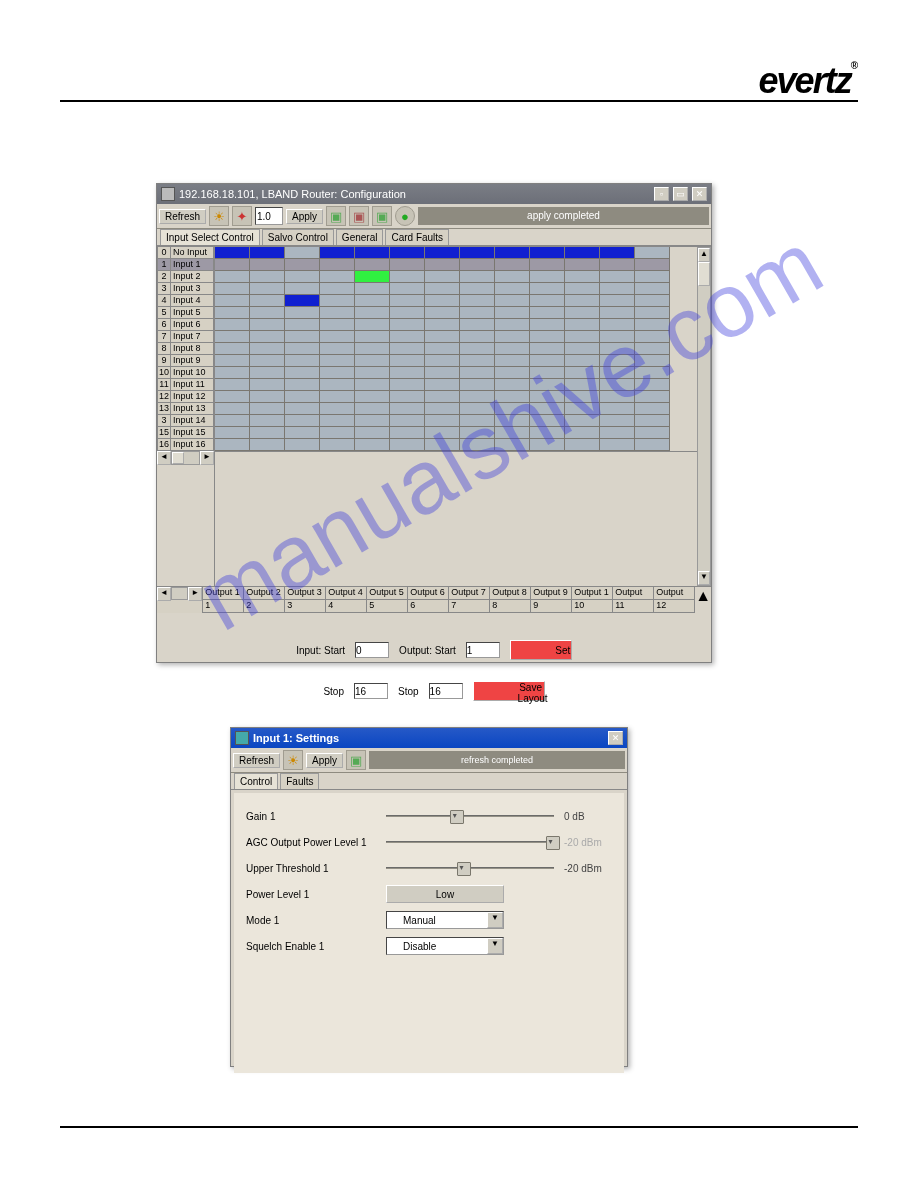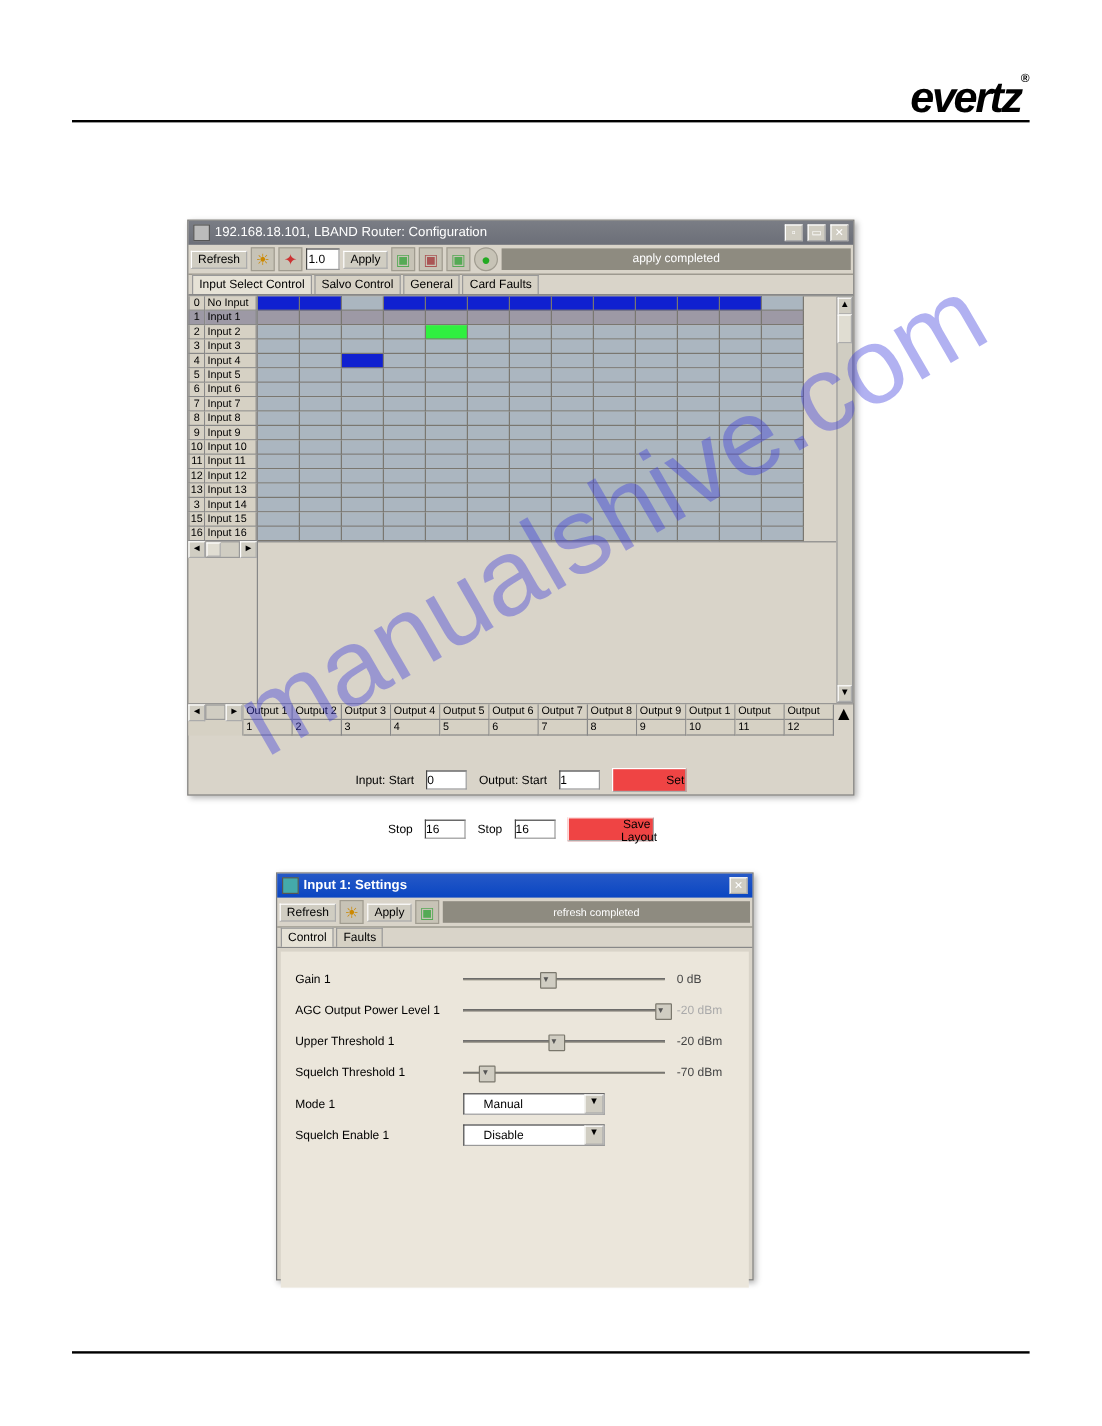--- a/index.html
+++ b/index.html
@@ -581,6 +581,11 @@
       <div class="val">-20 dBm</div>
     </div>
     <div class="ctl-row">
+      <div class="lbl">Power Level 1</div>
+      <button class="pl-btn">Low</button>
+      <div class="val"></div>
+    </div>
+    <div class="ctl-row">
       <div class="lbl">Squelch Threshold 1</div>
       <div class="slider">
           <div class="track"></div>

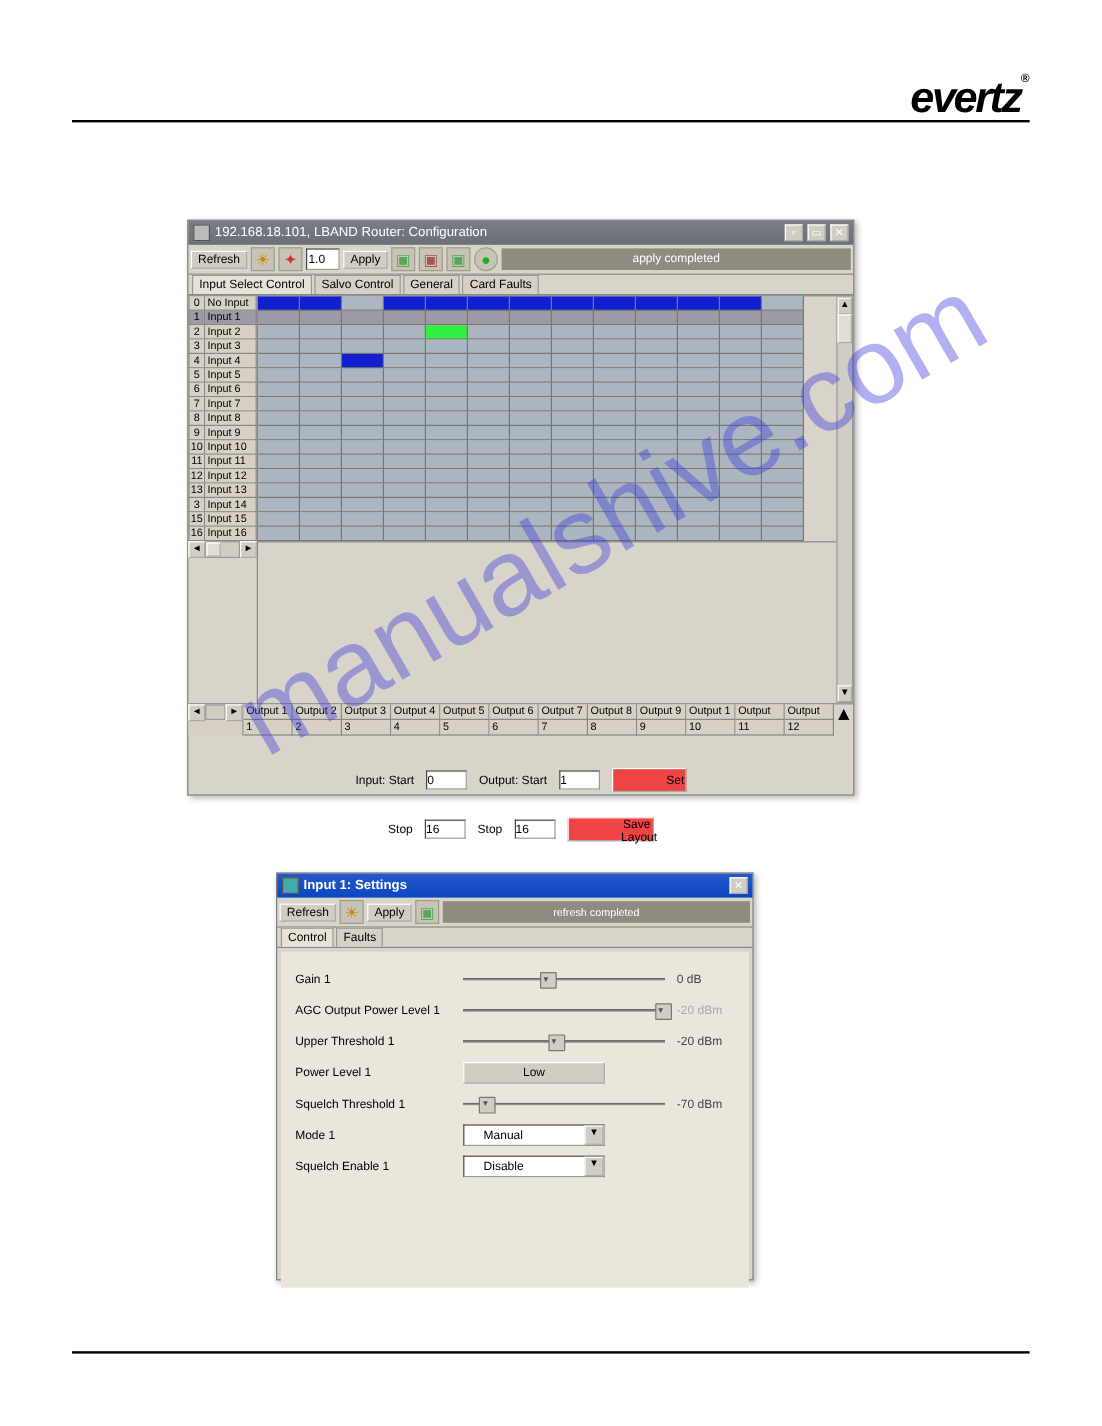--- a/index.html
+++ b/index.html
@@ -586,14 +586,6 @@
       <div class="val"></div>
     </div>
     <div class="ctl-row">
-      <div class="lbl">Squelch Threshold 1</div>
-      <div class="slider">
-          <div class="track"></div>
-          <div class="thumb" id="th-sq" style="left: 8%;"></div>
-        </div>
-      <div class="val">-70 dBm</div>
-    </div>
-    <div class="ctl-row">
       <div class="lbl">Mode 1</div>
       <div class="combo">
           <div class="txt">Manual</div>

